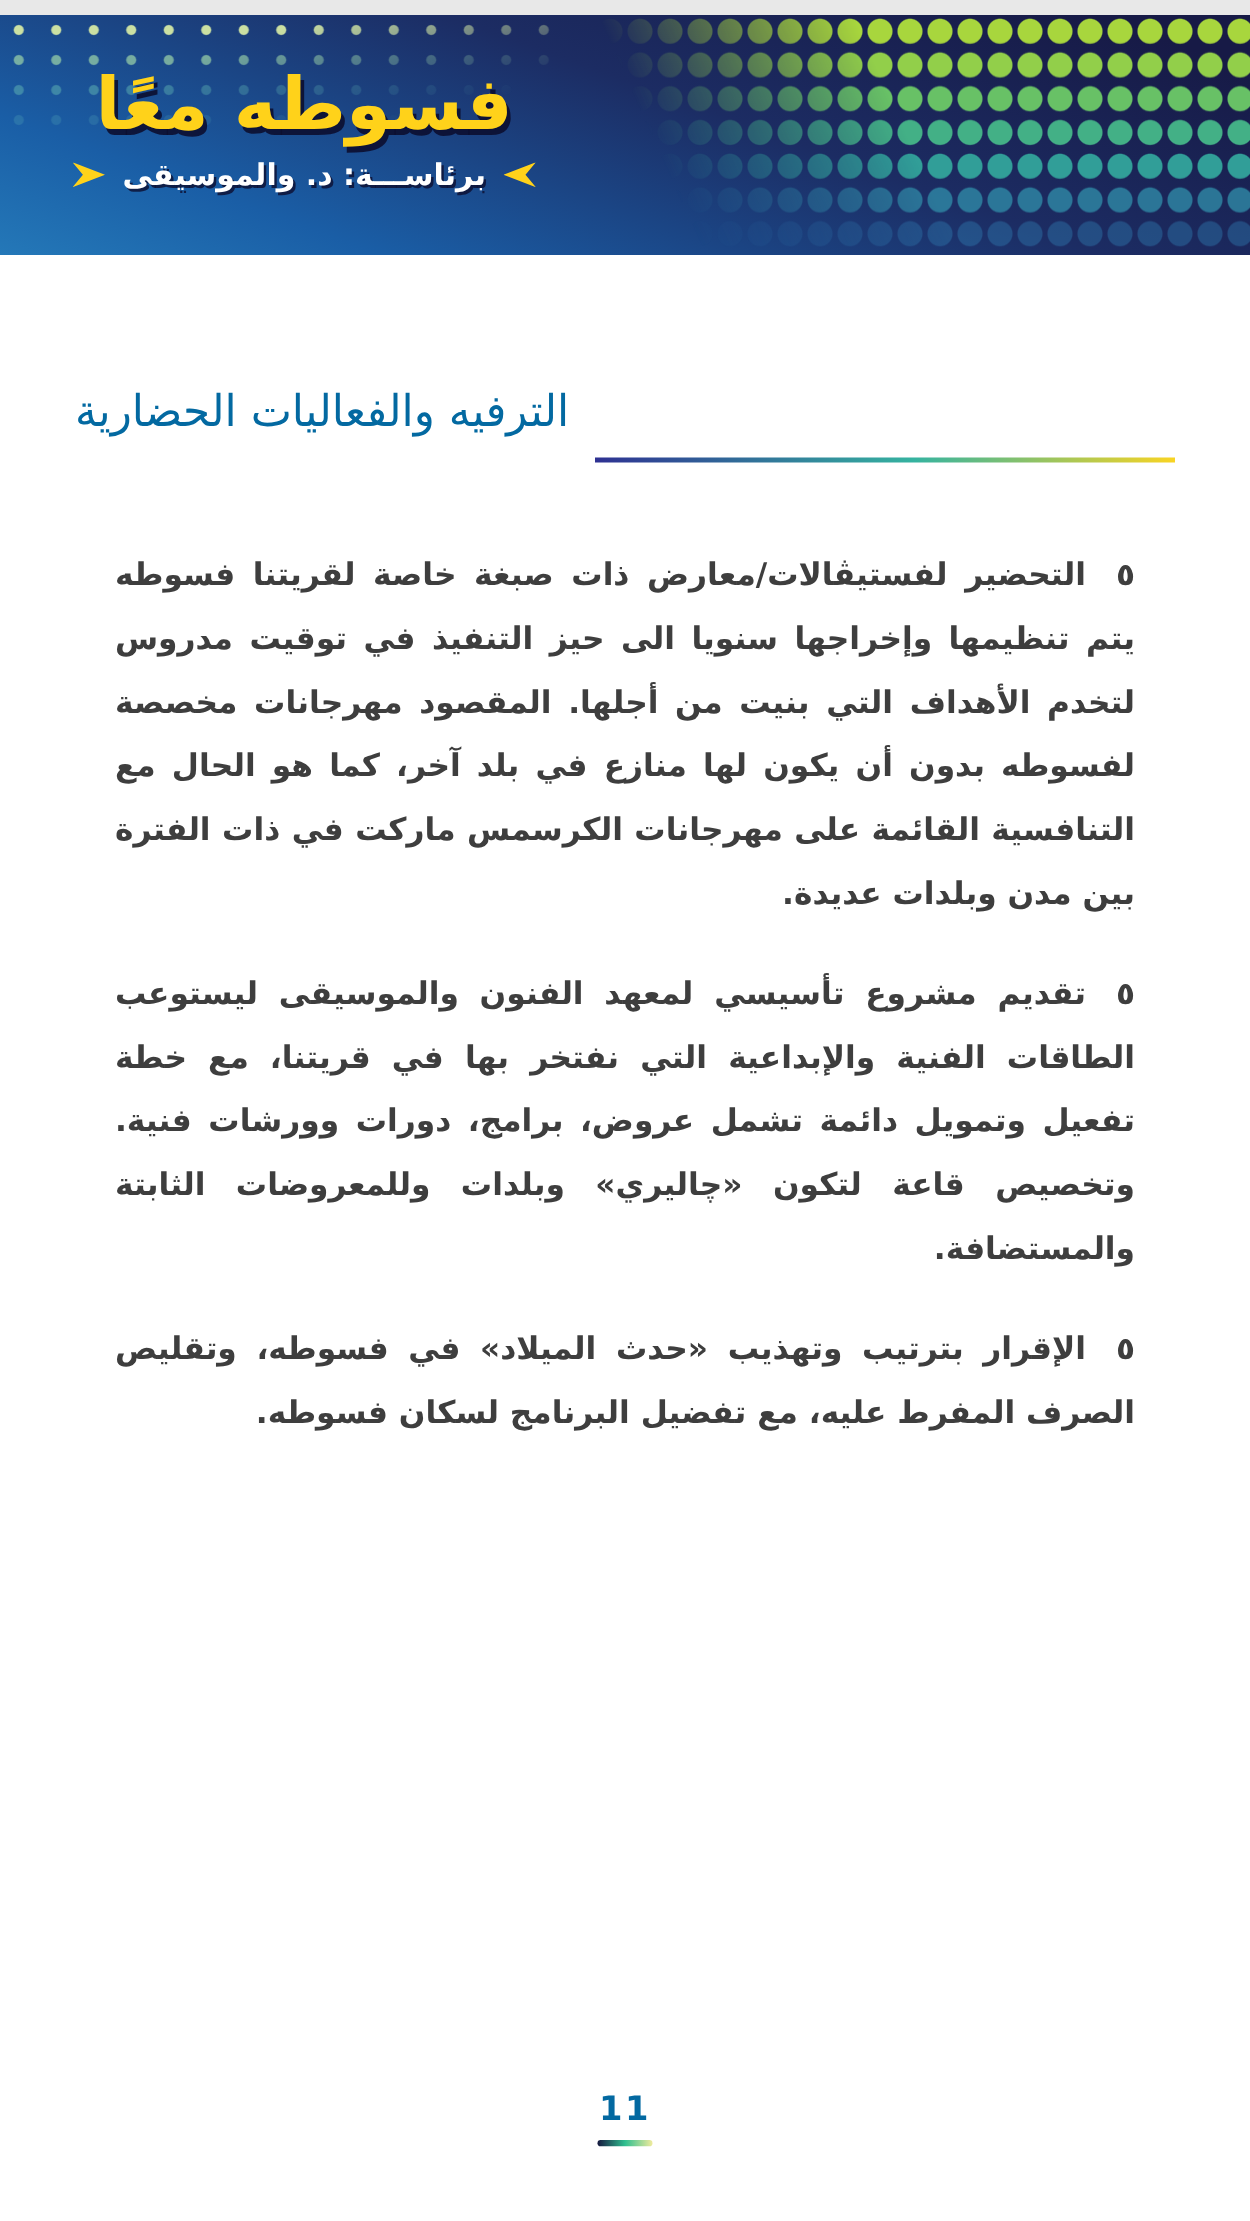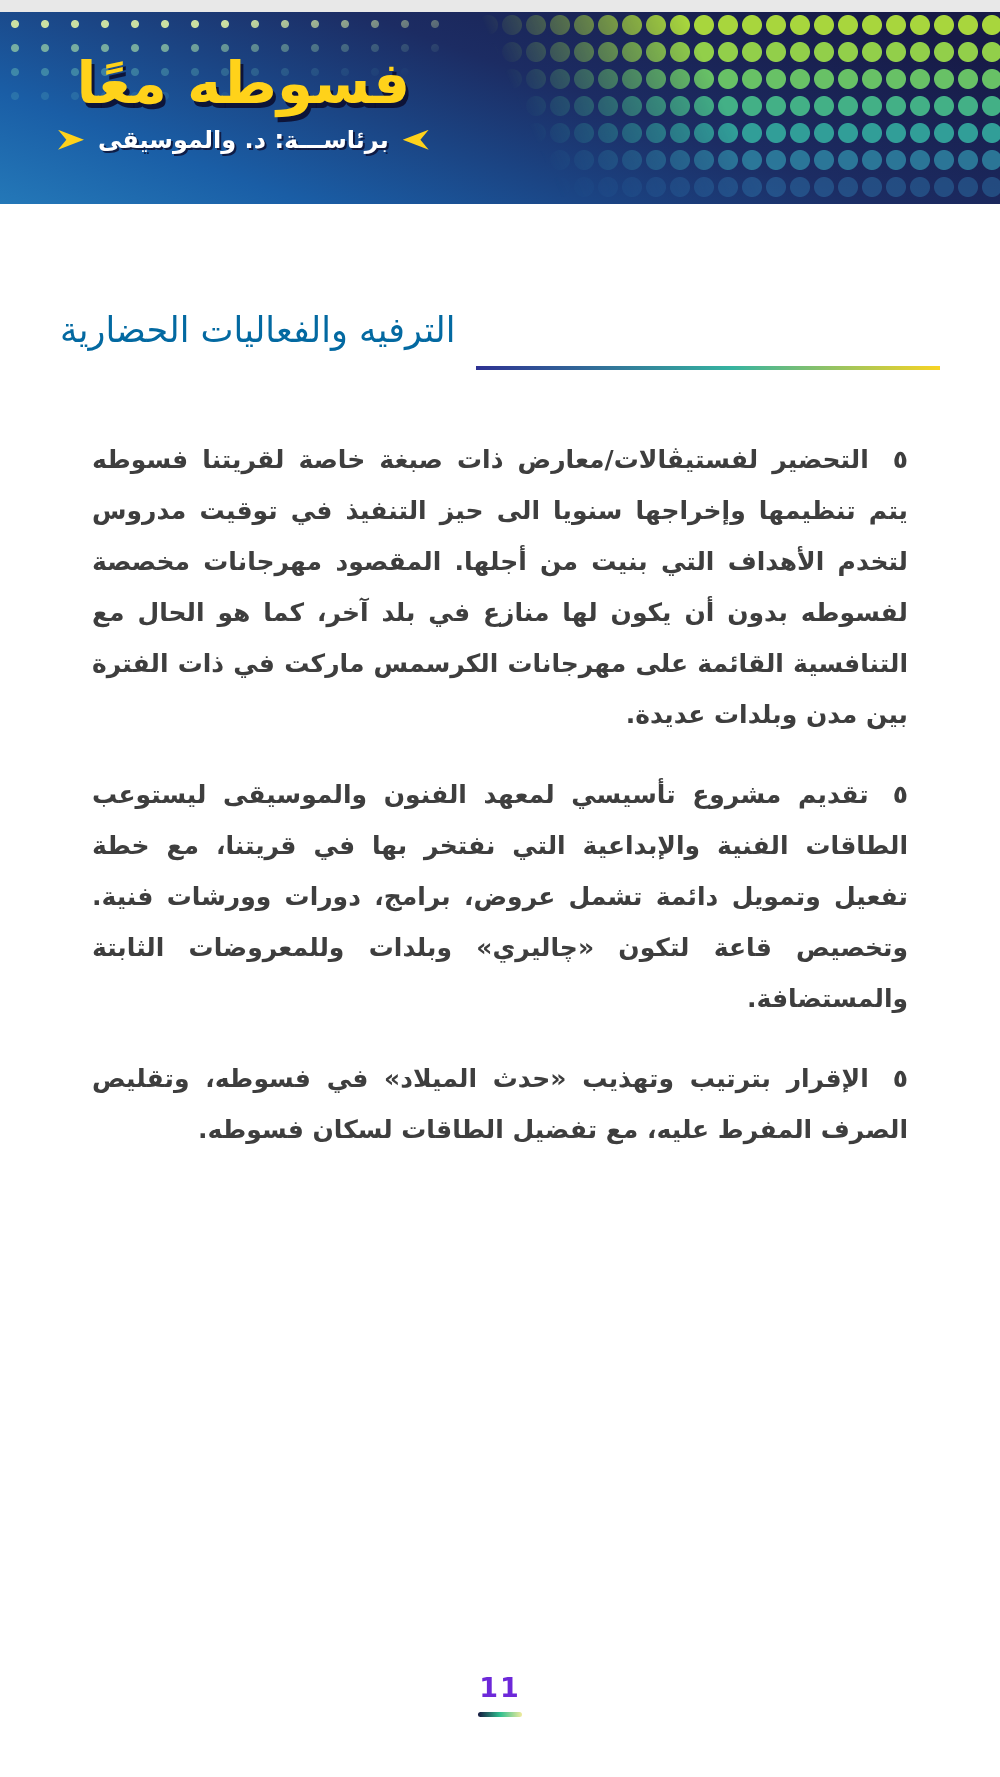--- a/index.html
+++ b/index.html
@@ -124,7 +124,7 @@
     <div class="content">
       <p class="bullet-para"><span class="marker">٥</span><span>التحضير لفستيڤالات/معارض ذات صبغة خاصة لقريتنا فسوطه يتم تنظيمها وإخراجها سنويا الى حيز التنفيذ في توقيت مدروس لتخدم الأهداف التي بنيت من أجلها. المقصود مهرجانات مخصصة لفسوطه بدون أن يكون لها منازع في بلد آخر، كما هو الحال مع التنافسية القائمة على مهرجانات الكرسمس ماركت في ذات الفترة بين مدن وبلدات عديدة.</span></p>
       <p class="bullet-para"><span class="marker">٥</span><span>تقديم مشروع تأسيسي لمعهد الفنون والموسيقى ليستوعب الطاقات الفنية والإبداعية التي نفتخر بها في قريتنا، مع خطة تفعيل وتمويل دائمة تشمل عروض، برامج، دورات وورشات فنية. وتخصيص قاعة لتكون «چاليري» وبلدات وللمعروضات الثابتة والمستضافة.</span></p>
-      <p class="bullet-para"><span class="marker">٥</span><span>الإقرار بترتيب وتهذيب «حدث الميلاد» في فسوطه، وتقليص الصرف المفرط عليه، مع تفضيل الطاقات لسكان فسوطه.</span></p>
+      <p class="bullet-para"><span class="marker">٥</span><span>الإقرار بترتيب وتهذيب «حدث الميلاد» في فسوطه، وتقليص الصرف المفرط عليه، مع تفضيل البرنامج لسكان فسوطه.</span></p>
     </div>
   </main>
 

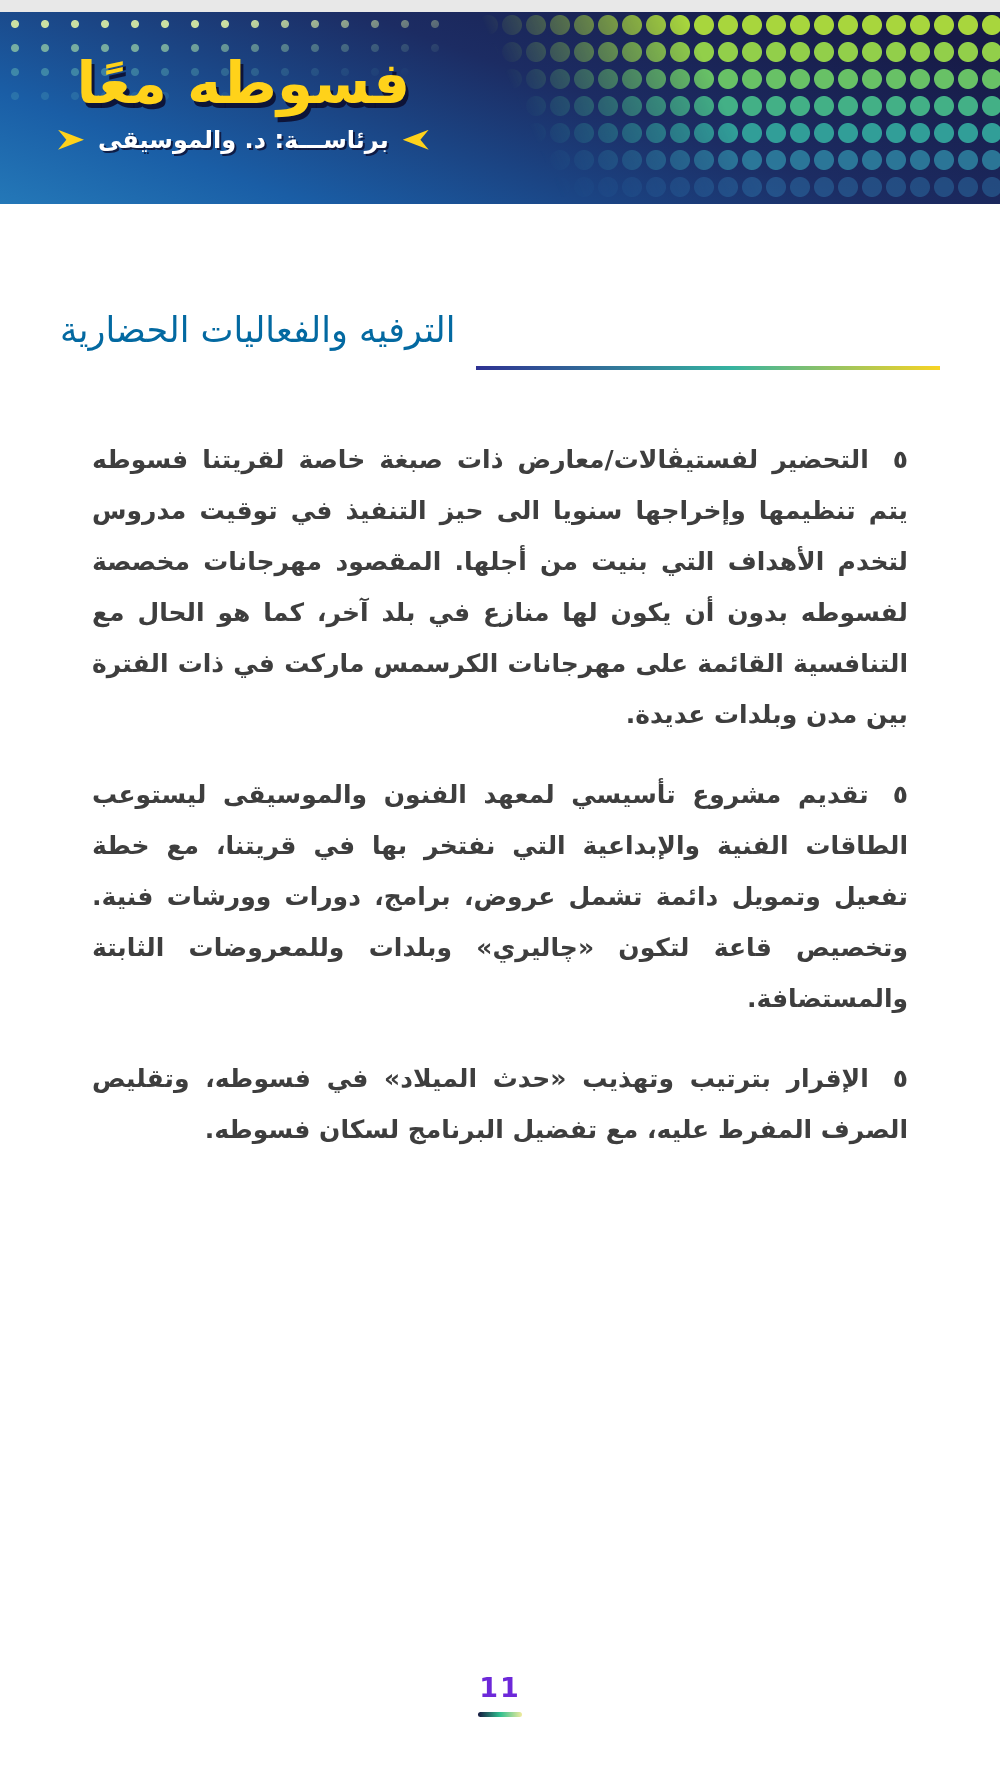--- a/index.html
+++ b/index.html
@@ -78,7 +78,7 @@
 
   
   .footer { position:absolute; top:1660px; left:0; right:0; text-align:center; }
-  .page-number { color:#6d28d9; font-size:27px; font-weight:bold; letter-spacing:2px; }
+  .page-number { color:#0369a1; font-size:27px; font-weight:bold; letter-spacing:2px; }
   .page-number-underline {
     margin:9px auto 0 auto; width:44px; height:5px; border-radius:3px;
     background:linear-gradient(to right,#16183f 0%,#2fbf8f 50%,#f0eb9d 100%);

